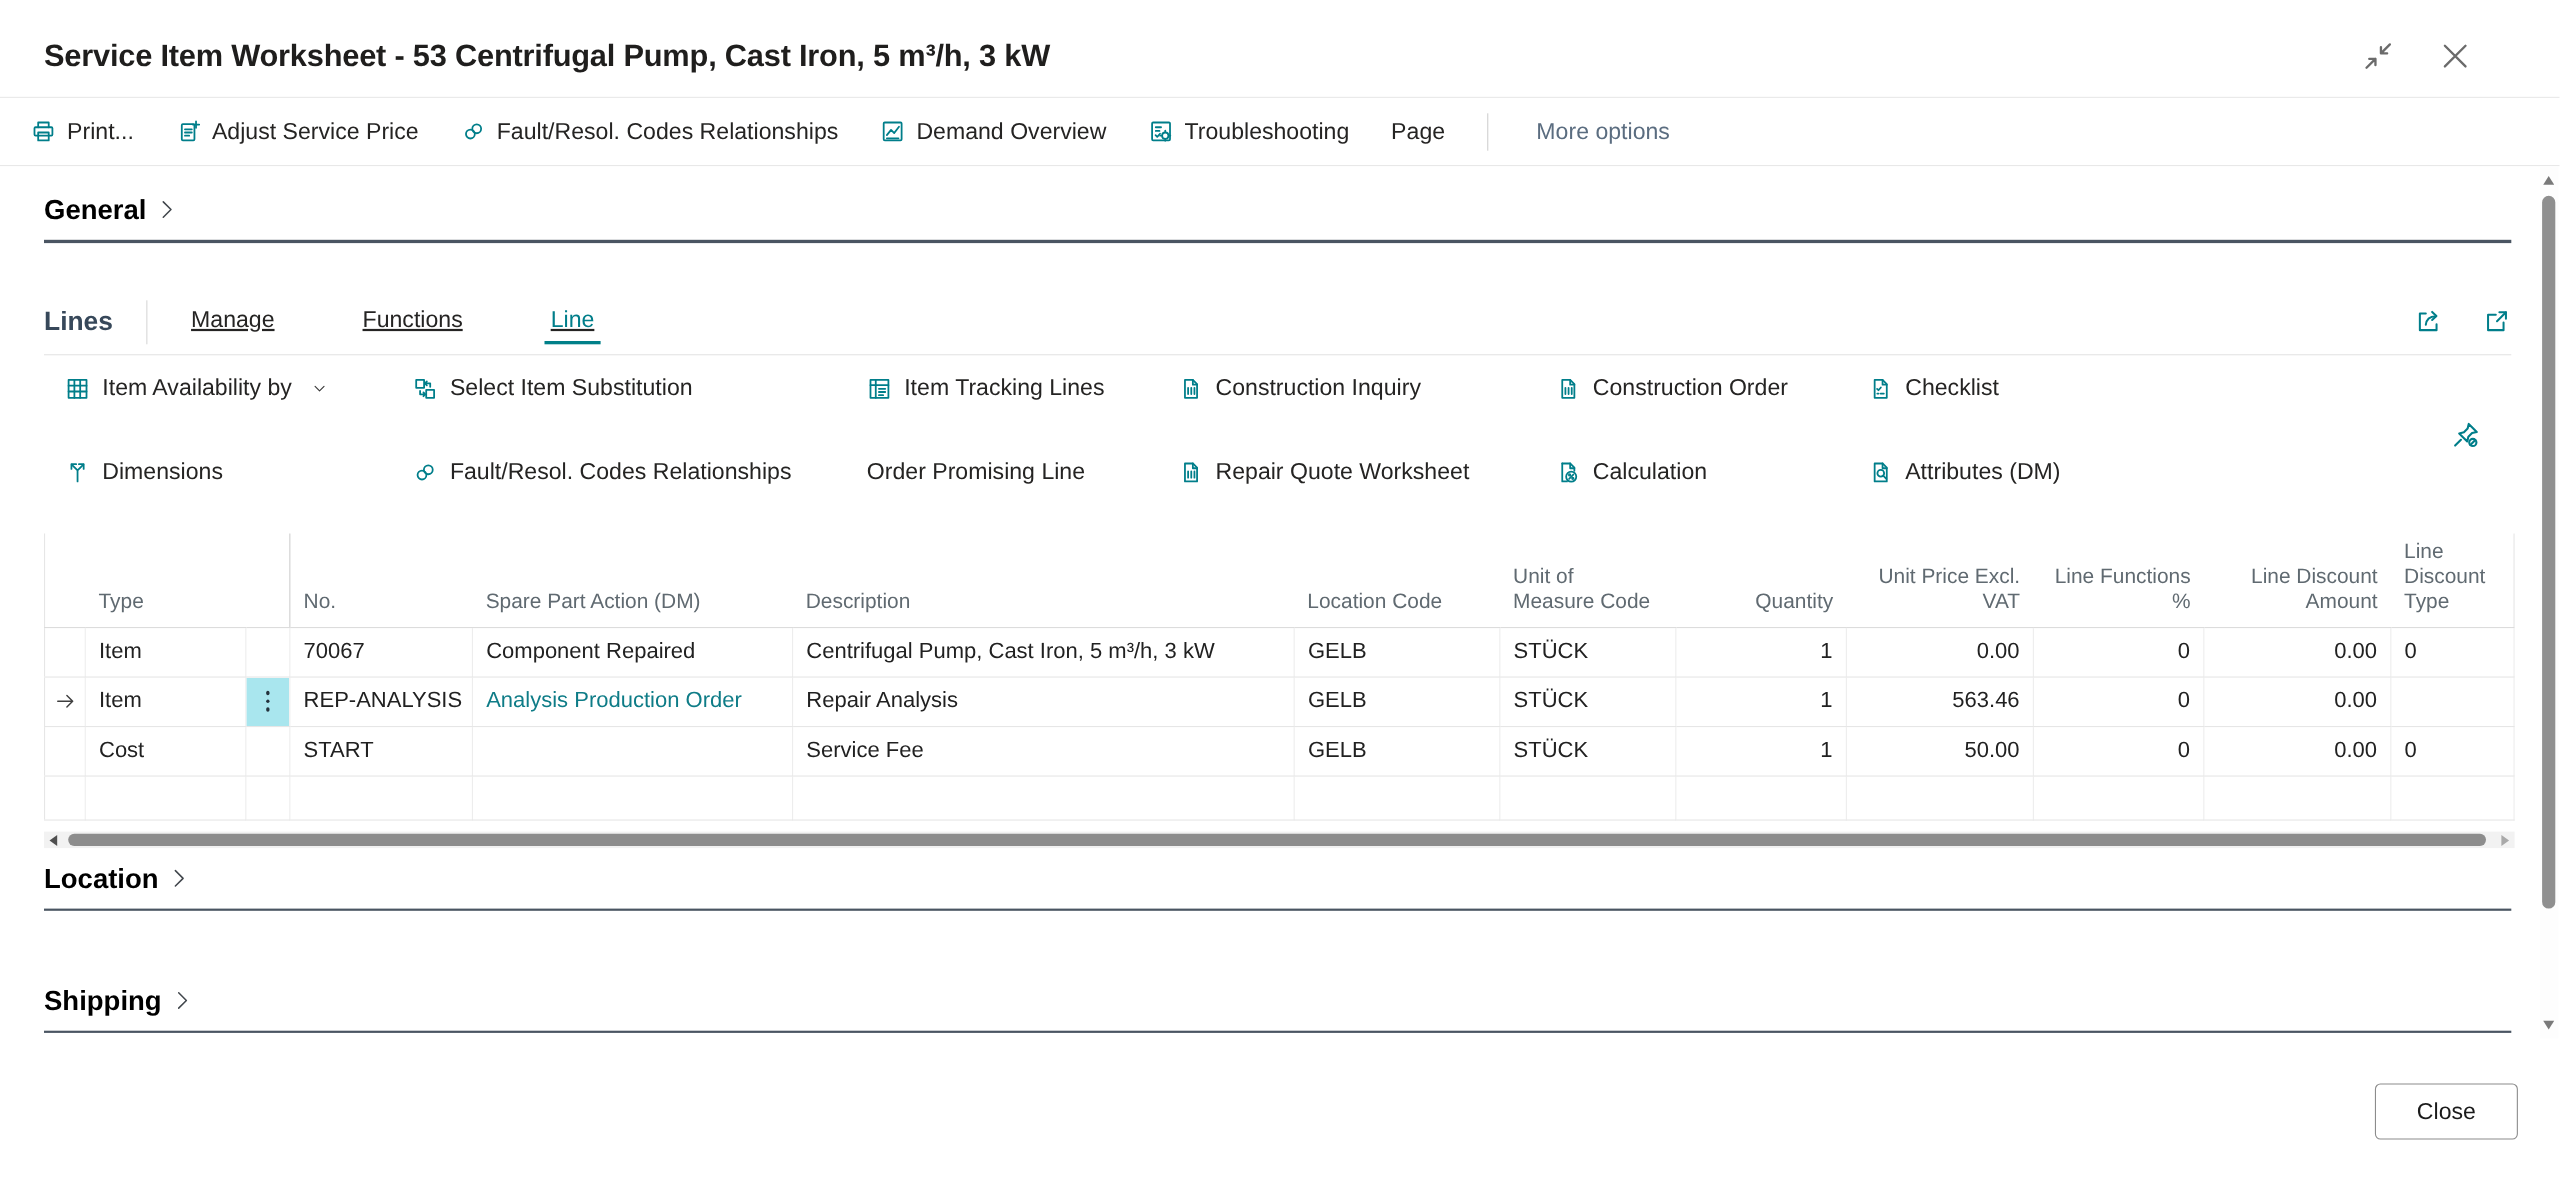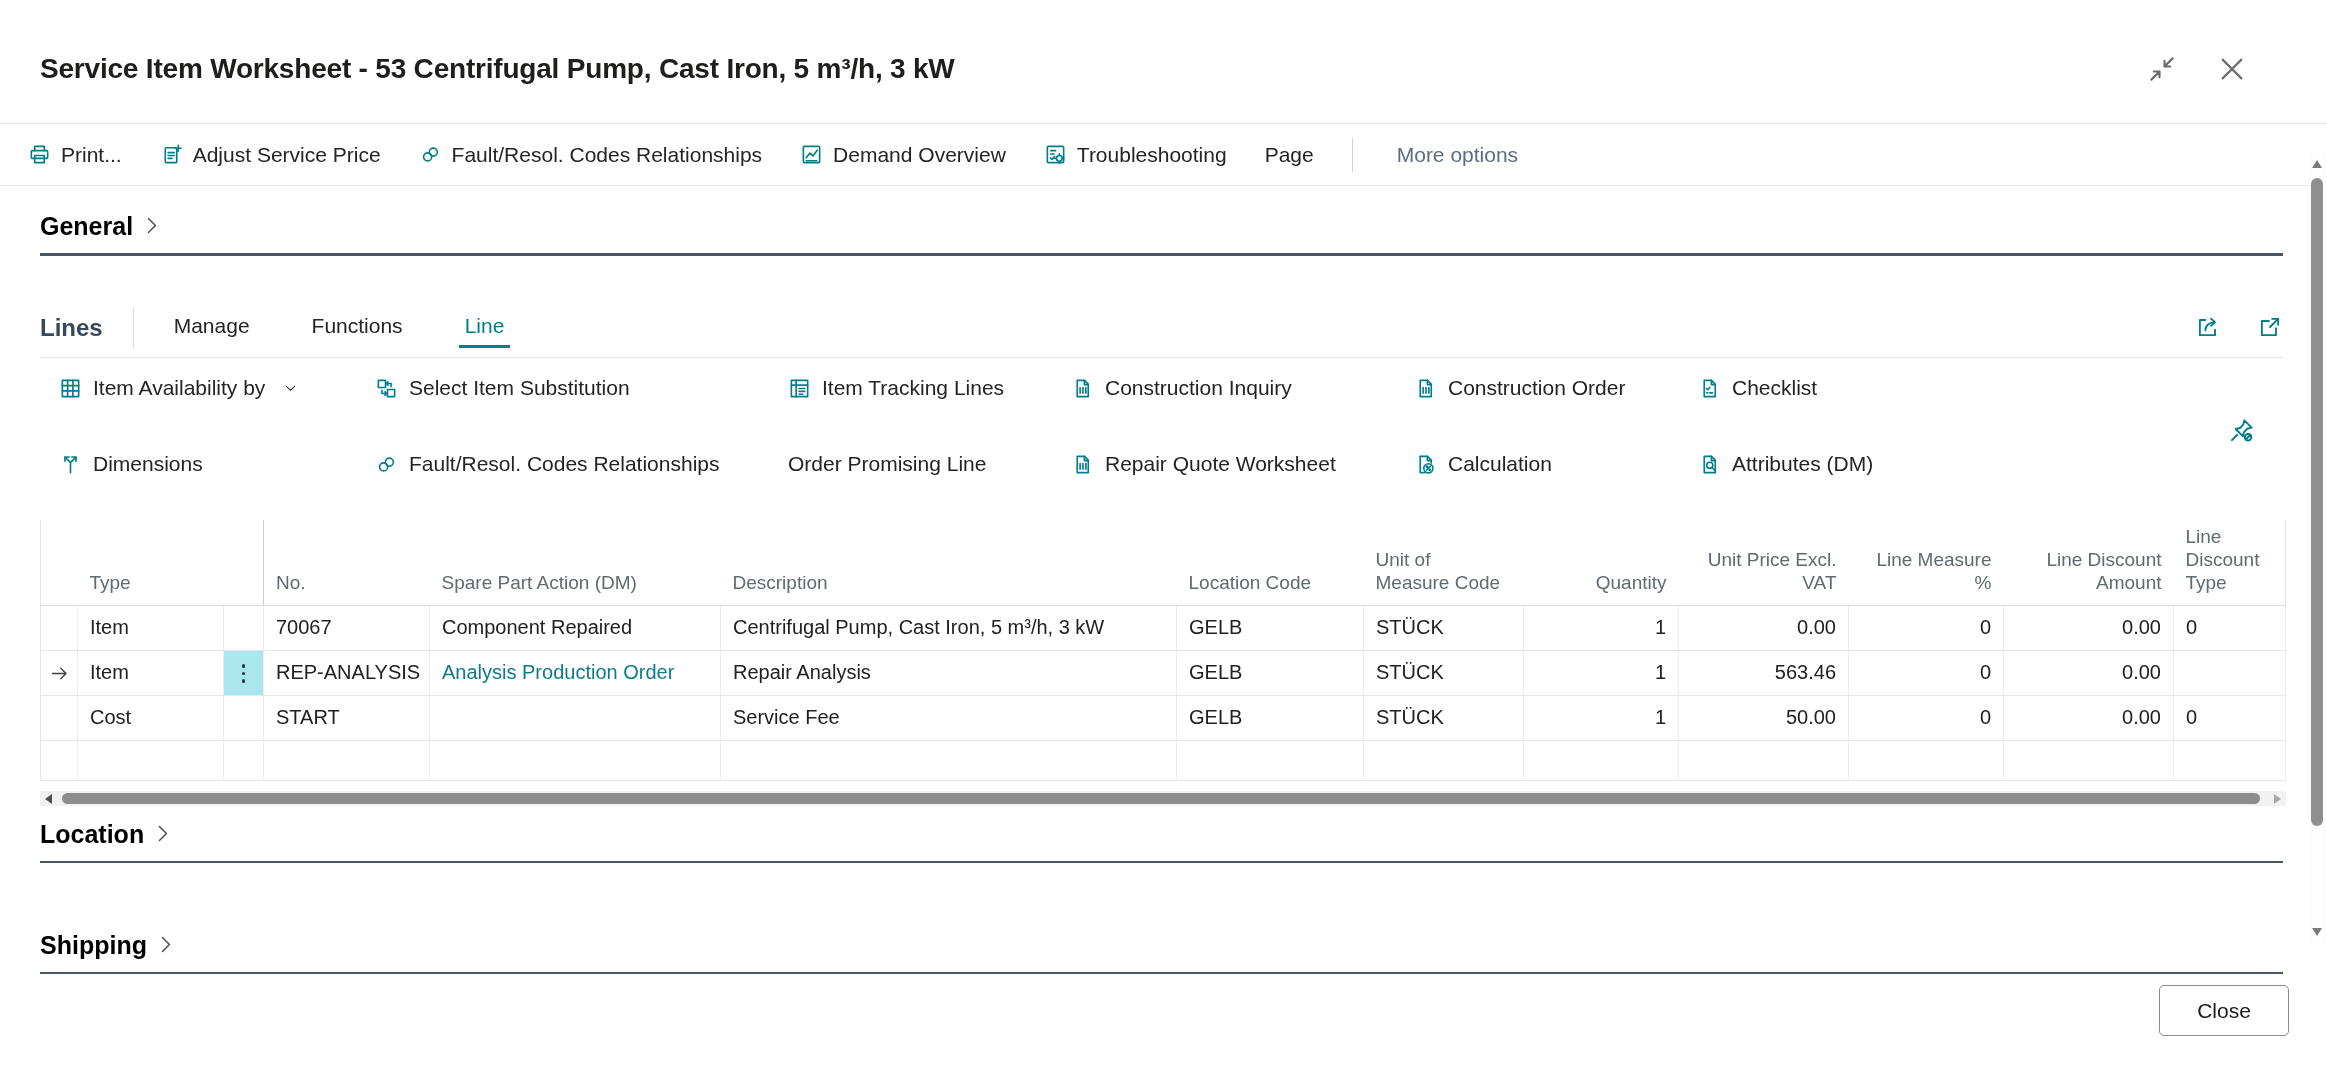--- a/index.html
+++ b/index.html
@@ -12,7 +12,7 @@
   .ic { stroke:currentColor; fill:none; stroke-width:1.7; stroke-linecap:round; stroke-linejoin:round; }
 
   
-  .titlebar { height:124px; display:flex; align-items:center; justify-content:space-between;
+  .titlebar { height:89px; display:flex; align-items:center; justify-content:space-between;
     padding:14px 80px 0 40px; border-bottom:1px solid #e8e8e8; }
   .titlebar h1 { margin:0; font-size:28px; font-weight:700; color:#1f1e1d; letter-spacing:-0.2px; }
   .titlebar-icons { display:flex; gap:40px; color:#6b6b6b; }

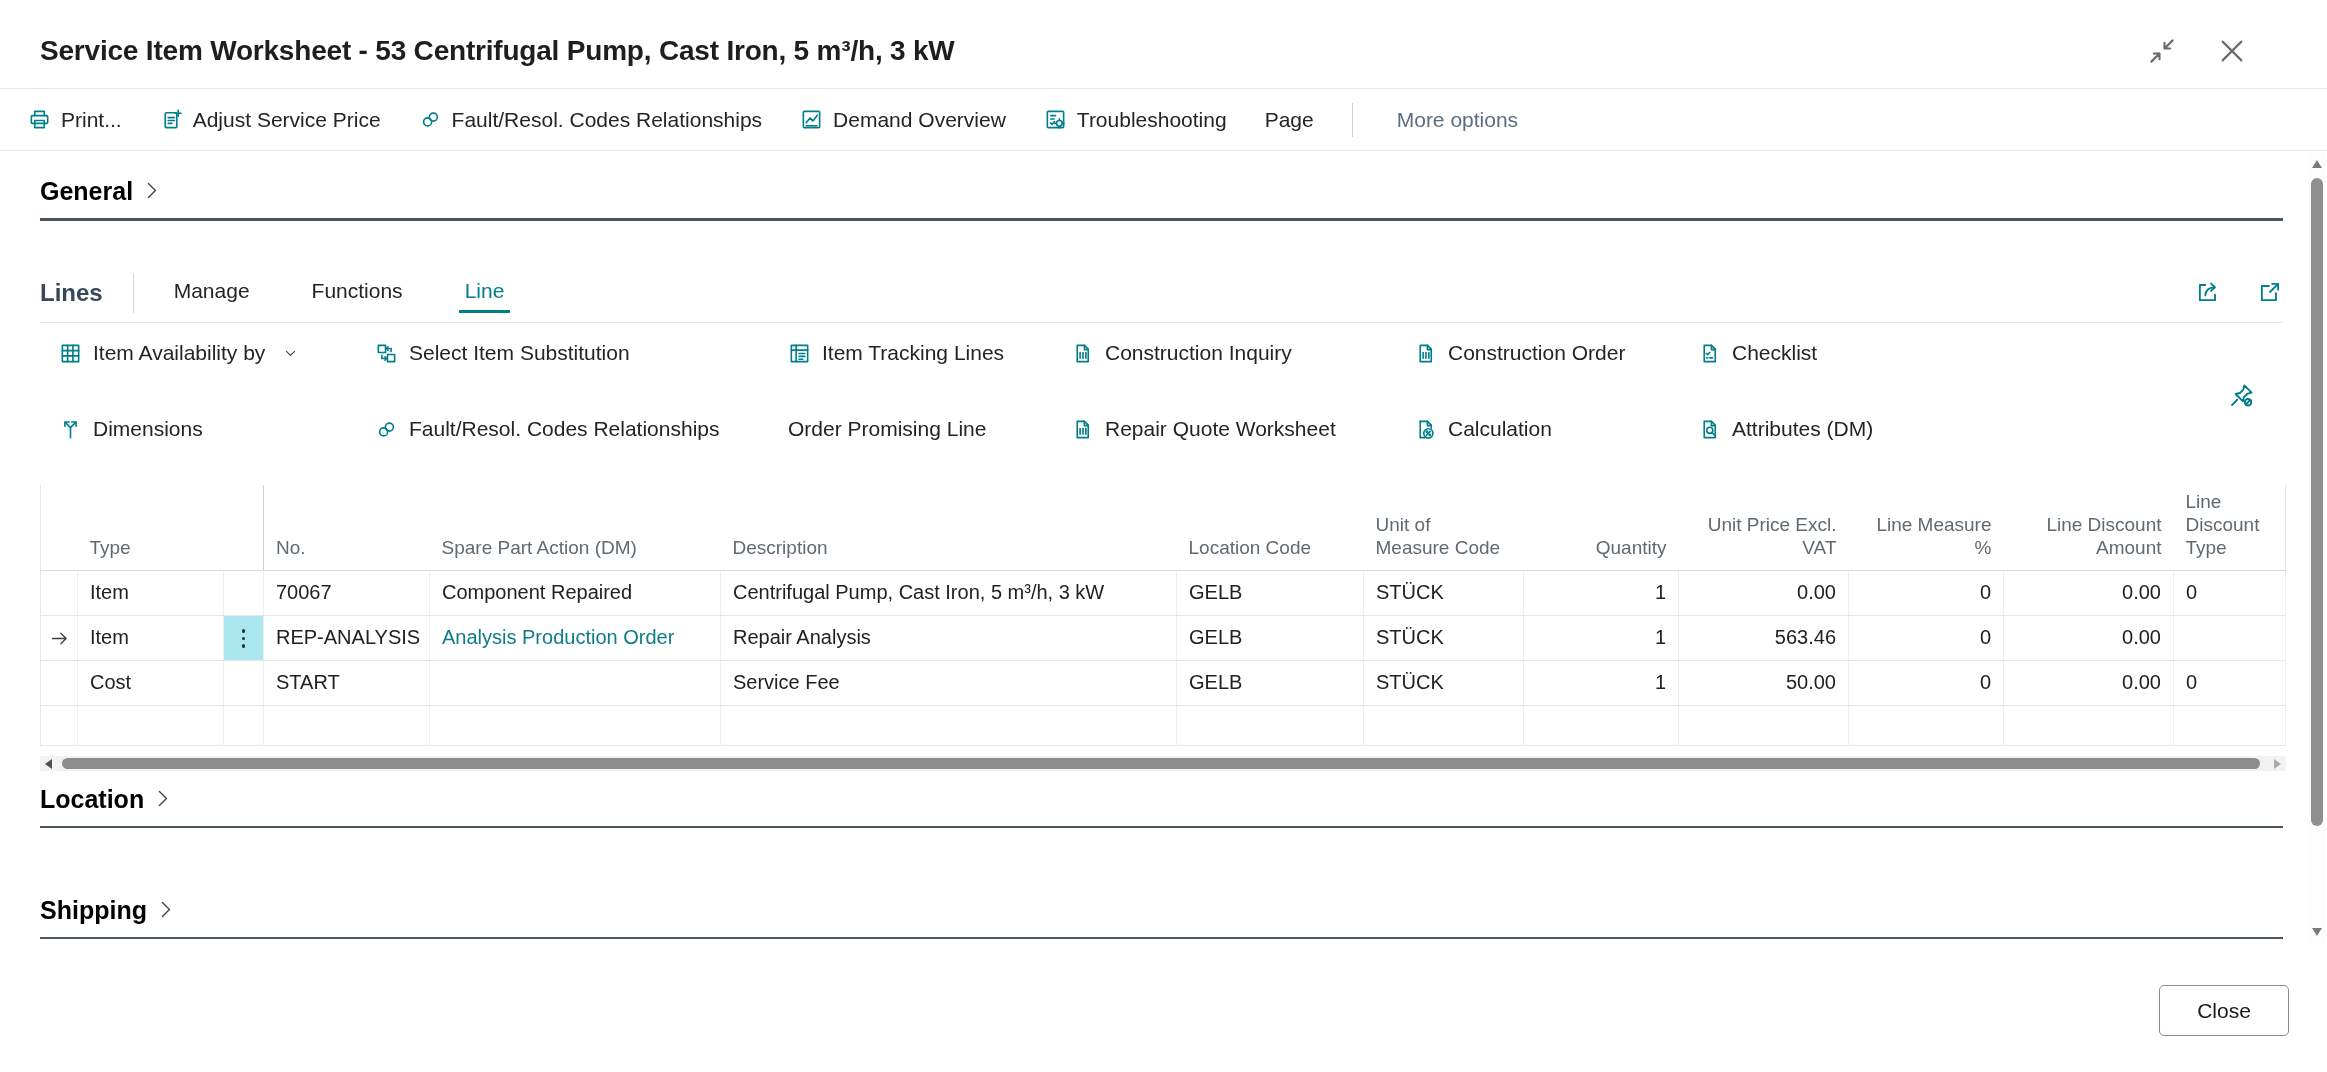--- a/index.html
+++ b/index.html
@@ -42,7 +42,7 @@
   .lines-head { margin-top:50px; height:42px; display:flex; align-items:flex-end; }
   .lines-caption { font-size:24px; font-weight:700; color:#37485a; padding-bottom:6px; }
   .lines-vrule { width:1px; height:40px; background:#d8d8d8; margin:0 34px 0 30px; }
-  .tabs { display:flex; gap:50px; font-size:21px; }
+  .tabs { display:flex; gap:68px; font-size:21px;text-decoration:underline; }
   .tab { padding-bottom:10px; cursor:pointer; background:none; border:none; font-family:inherit; font-size:21px; color:#252423; }
   .tab.active { color:#007E8A; border-bottom:3px solid #008089; padding-bottom:7px; }
   .lines-head-icons { margin-left:auto; display:flex; gap:36px; color:#007E8A; padding-bottom:8px; }

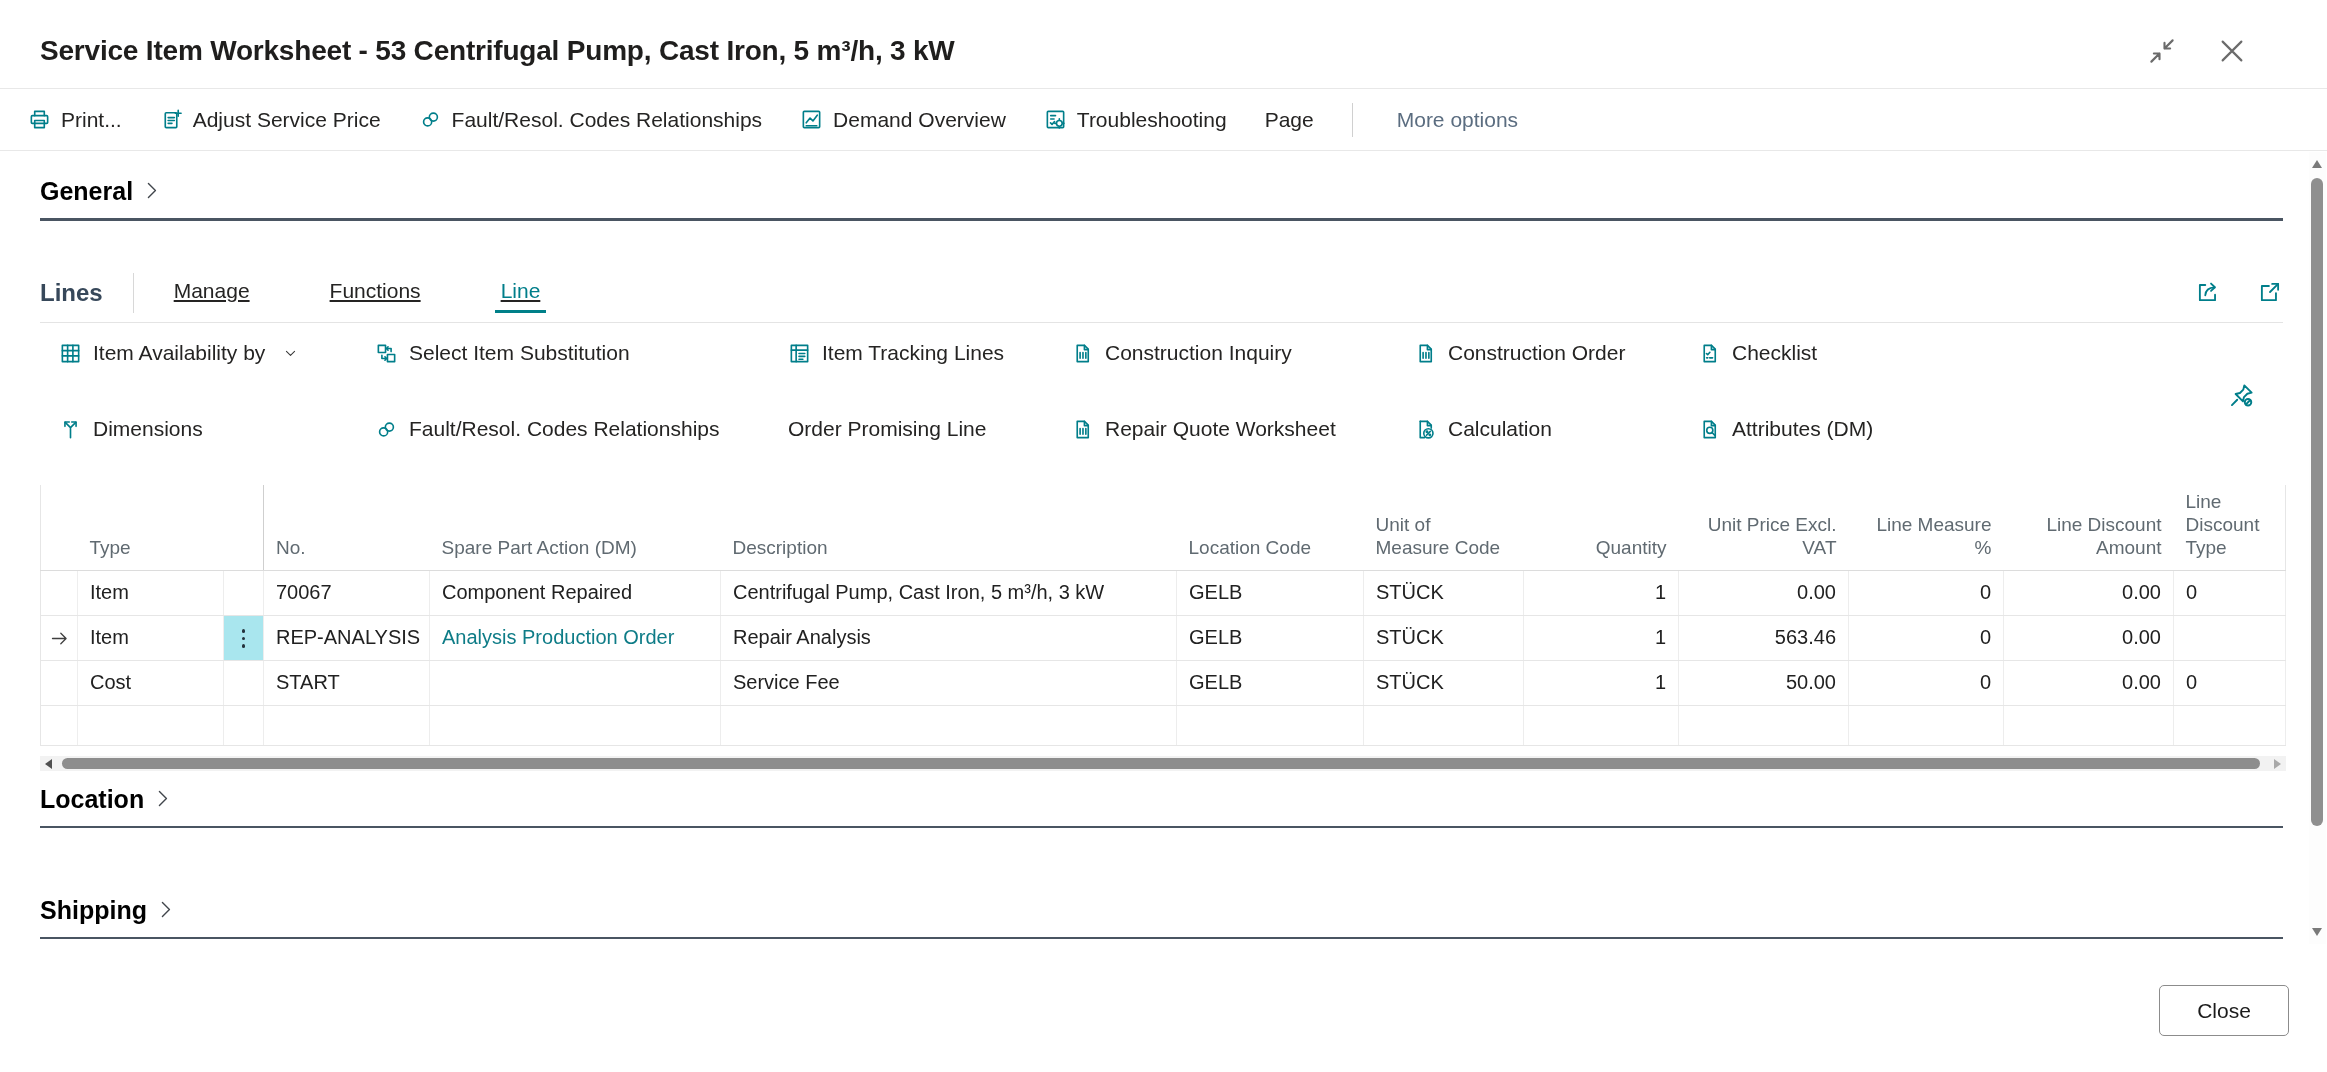--- a/index.html
+++ b/index.html
@@ -407,7 +407,7 @@
           <th class="num">Quantity</th>
           <th class="num">Unit Price Excl.
 VAT</th>
-          <th class="num">Line Measure %</th>
+          <th class="num">Line Functions %</th>
           <th class="num">Line Discount
 Amount</th>
           <th>Line

